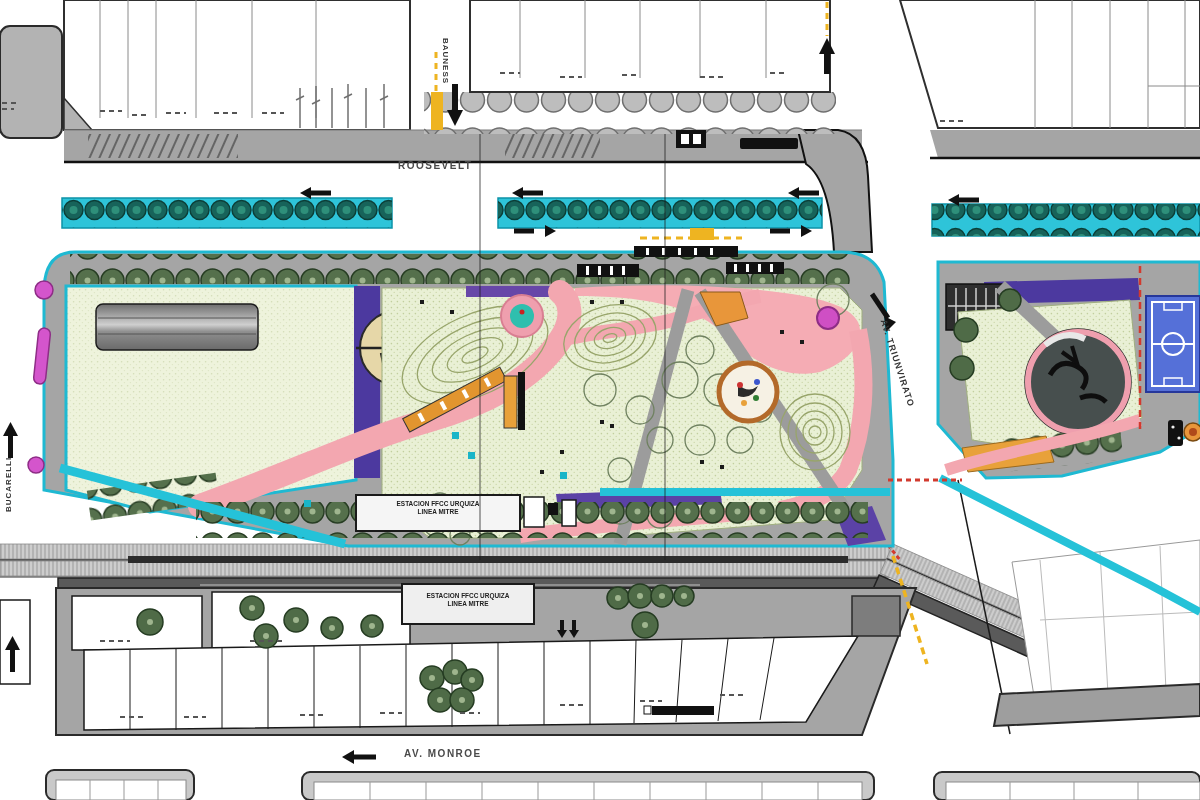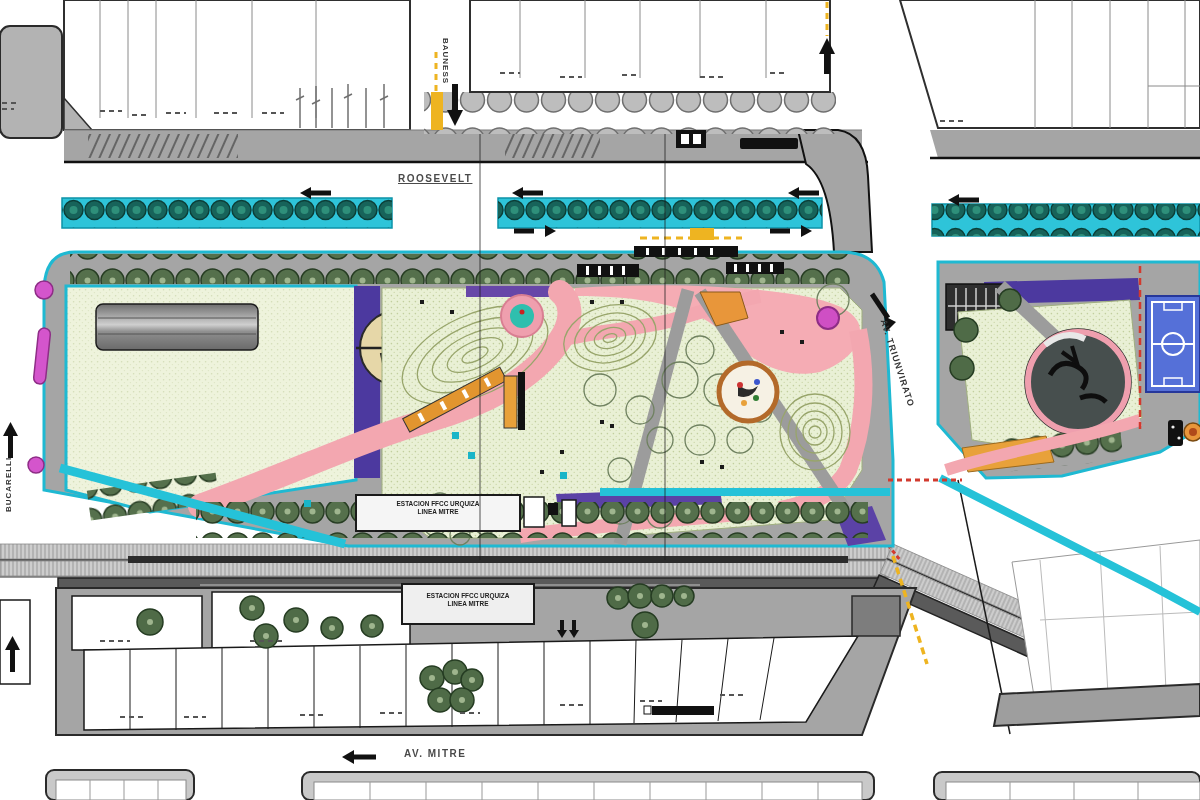--- a/index.html
+++ b/index.html
@@ -562,7 +562,7 @@
 </g>
 </svg>
 
-<div class="lbl street" style="left:398px;top:173px;text-decoration:underline;">ROOSEVELT</div>
+<div class="lbl street" style="left:398px;top:160px;">ROOSEVELT</div>
 
 <div class="lbl vert" style="left:450px;top:38px;transform:rotate(90deg);">BAUNESS</div>
 

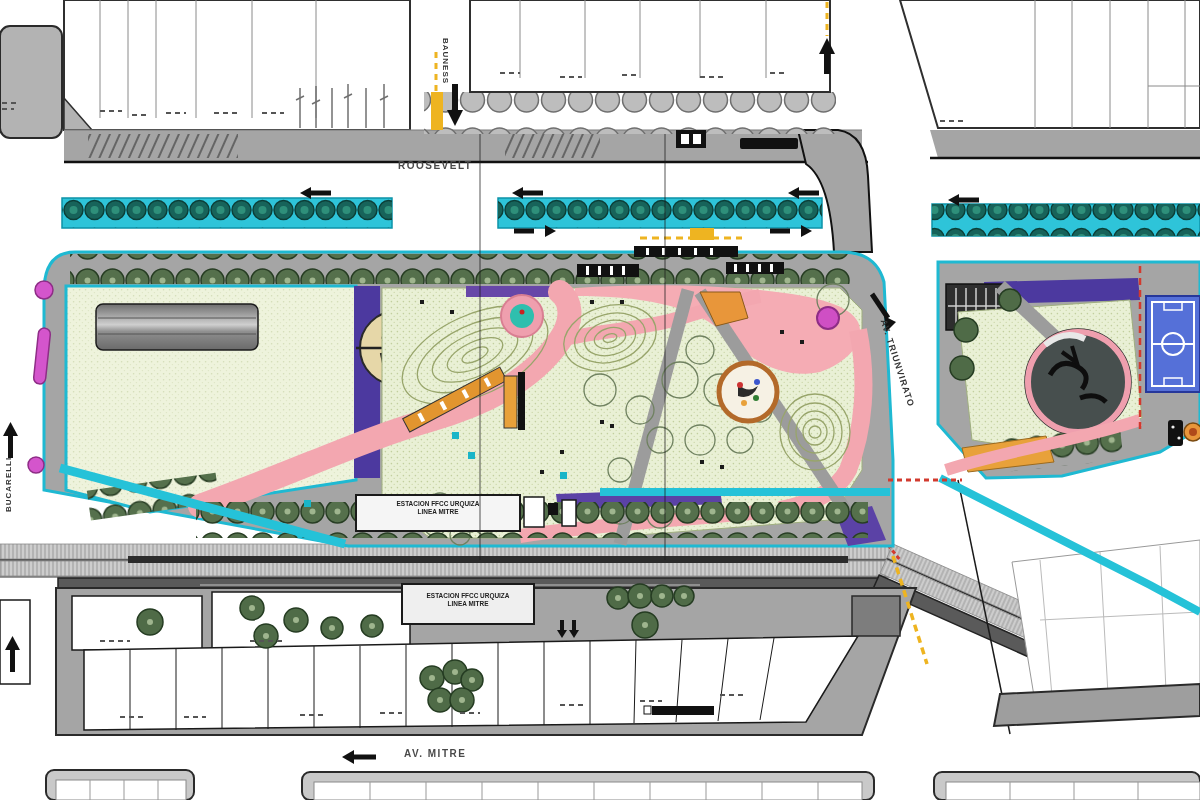--- a/index.html
+++ b/index.html
@@ -570,7 +570,7 @@
 
 <div class="lbl vert" style="left:888px;top:318px;transform:rotate(72deg);font-size:9px;">AV. TRIUNVIRATO</div>
 
-<div class="lbl street" style="left:404px;top:748px;">AV. MITRE</div>
+<div class="lbl street" style="left:404px;top:748px;">AV. MONROE</div>
 
 <div class="station-box-label" style="left:358px;top:500px;width:160px;">
   <span>ESTACION FFCC URQUIZA</span>

